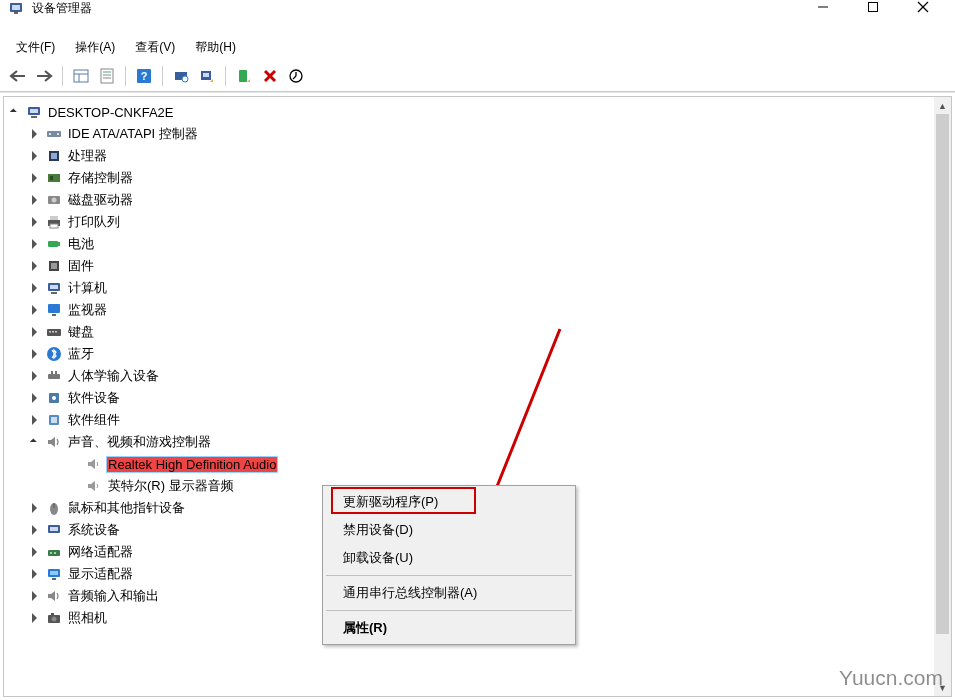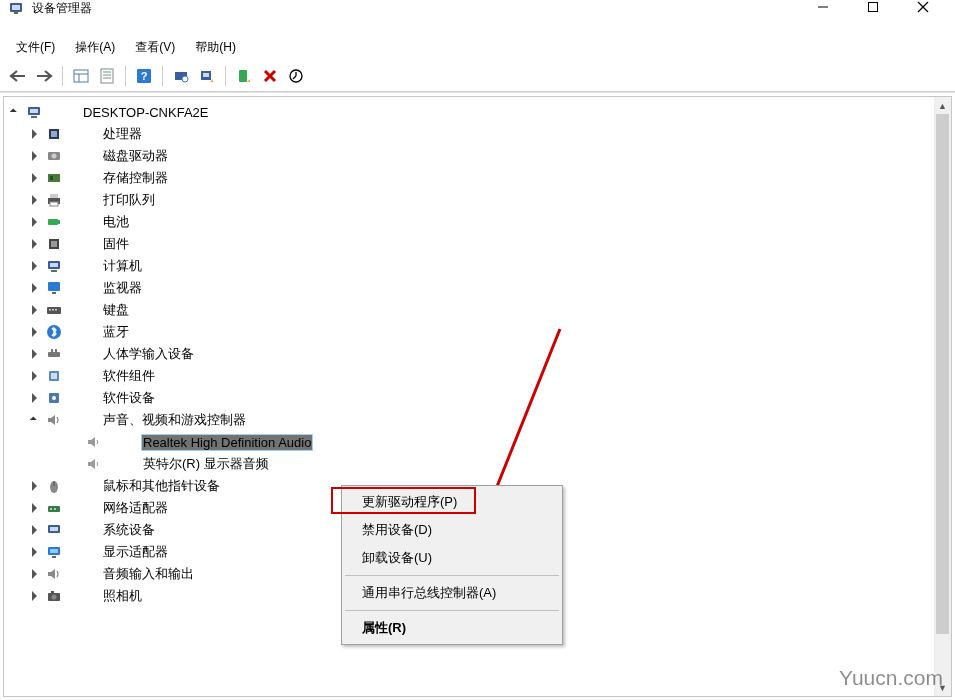--- a/index.html
+++ b/index.html
@@ -28,7 +28,7 @@
 .expander.closed::before { content: ''; position: absolute; left: 4px; top: 3px; border-top: 5px solid transparent; border-bottom: 5px solid transparent; border-left: 5px solid #555; }
 .expander.open::before { content: ''; position: absolute; left: 3px; top: 5px; width: 0; height: 0; border-left: 5px solid transparent; border-top: 5px solid #333; transform: rotate(-45deg); transform-origin: 3px 3px; }
 .ticon { width: 16px; height: 16px; margin: 0 4px 0 2px; flex-shrink: 0; }
-.tree-row .label { padding: 1px 2px; margin-left: 35px; }
+.tree-row .label { padding: 1px 2px; }
 .tree-row.selected .label { background: #737373; border: 1px solid #99d1ff; padding: 0 1px; }
 
 .ctx-menu { position: absolute; background: #f0f0f0; border: 1px solid #a0a0a0; box-shadow: 2px 2px 3px rgba(0,0,0,.25); padding: 2px; font-size: 13px; }

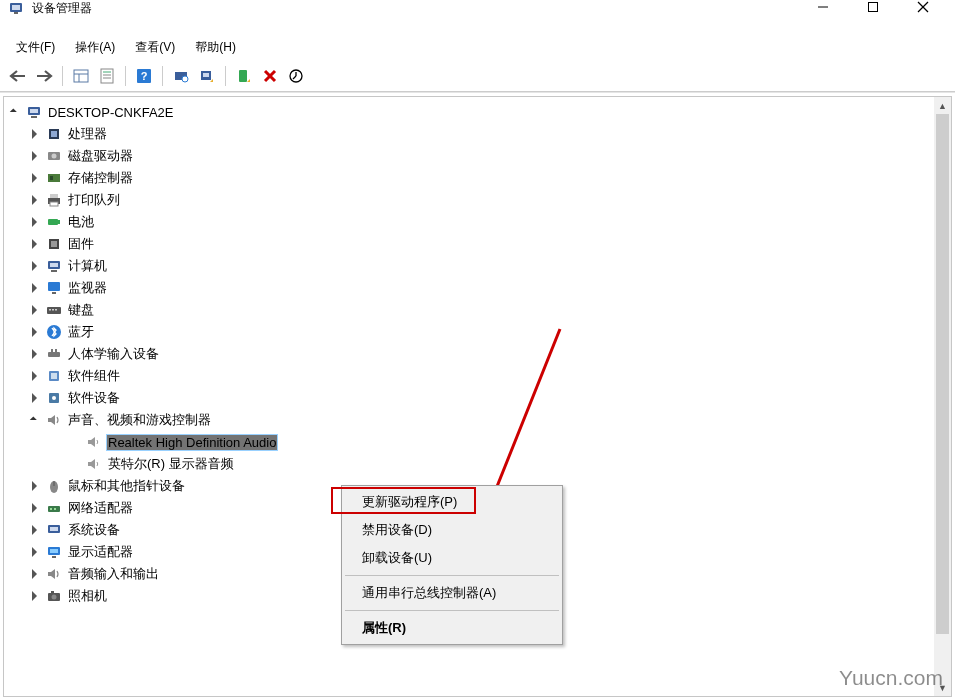--- a/index.html
+++ b/index.html
@@ -165,6 +165,16 @@
               <rect x="5" y="12" width="6" height="2" fill="#666"></rect>
             </svg></span>
           <span class="label">DESKTOP-CNKFA2E</span>
+        </div>
+        <div class="tree-row">
+          <span class="indent"></span>
+          <span class="expander closed"></span>
+          <span class="ticon"><svg width="16" height="16" viewBox="0 0 16 16">
+              <rect x="1" y="5" width="14" height="6" fill="#7a8aa0" rx="1"></rect>
+              <circle cx="4" cy="8" r="1" fill="#fff"></circle>
+              <circle cx="12" cy="8" r="1" fill="#fff"></circle>
+            </svg></span>
+          <span class="label">IDE ATA/ATAPI 控制器</span>
         </div>
         <div class="tree-row">
           <span class="indent"></span>

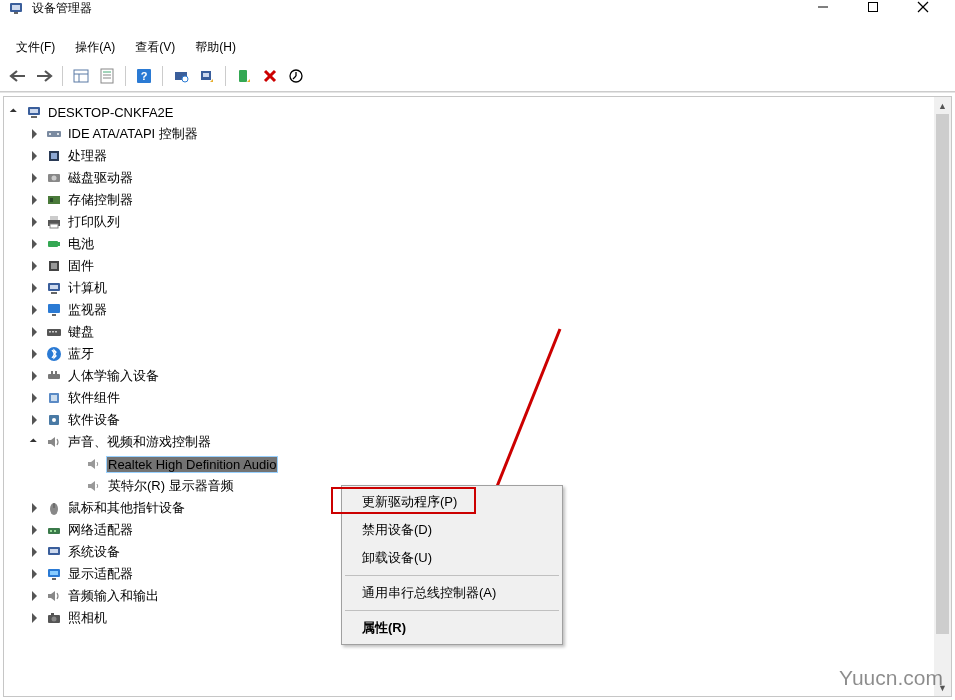--- a/index.html
+++ b/index.html
@@ -189,19 +189,19 @@
           <span class="indent"></span>
           <span class="expander closed"></span>
           <span class="ticon"><svg width="16" height="16" viewBox="0 0 16 16">
+              <rect x="2" y="4" width="12" height="8" fill="#4a7a3a"></rect>
+              <rect x="4" y="6" width="3" height="4" fill="#2a4a2a"></rect>
+            </svg></span>
+          <span class="label">存储控制器</span>
+        </div>
+        <div class="tree-row">
+          <span class="indent"></span>
+          <span class="expander closed"></span>
+          <span class="ticon"><svg width="16" height="16" viewBox="0 0 16 16">
               <rect x="2" y="4" width="12" height="8" fill="#888" rx="1"></rect>
               <circle cx="8" cy="8" r="2.5" fill="#ccc"></circle>
             </svg></span>
           <span class="label">磁盘驱动器</span>
-        </div>
-        <div class="tree-row">
-          <span class="indent"></span>
-          <span class="expander closed"></span>
-          <span class="ticon"><svg width="16" height="16" viewBox="0 0 16 16">
-              <rect x="2" y="4" width="12" height="8" fill="#4a7a3a"></rect>
-              <rect x="4" y="6" width="3" height="4" fill="#2a4a2a"></rect>
-            </svg></span>
-          <span class="label">存储控制器</span>
         </div>
         <div class="tree-row">
           <span class="indent"></span>

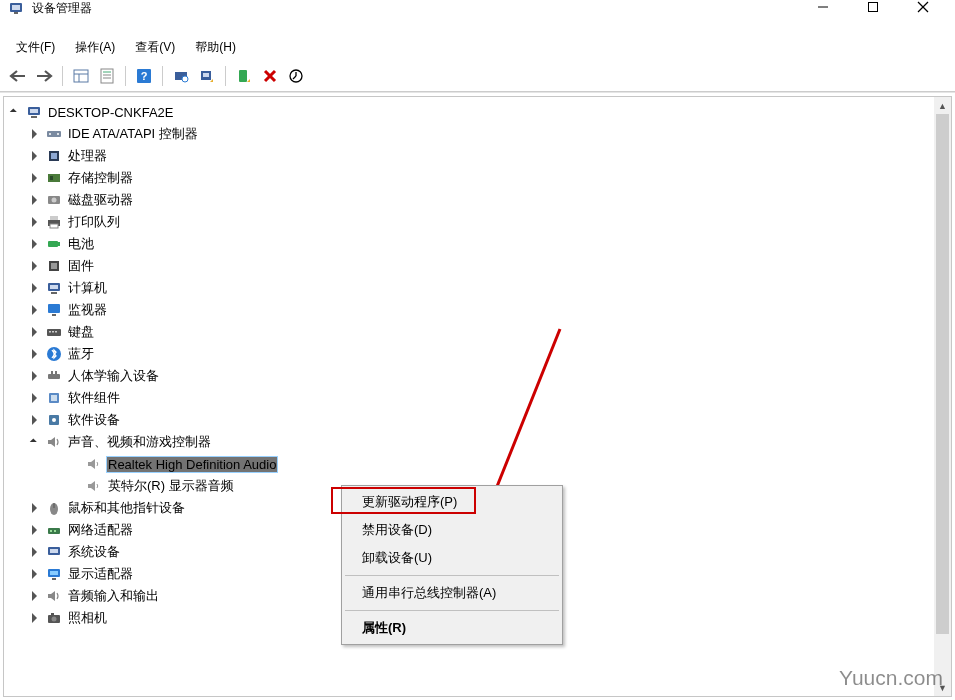--- a/index.html
+++ b/index.html
@@ -284,19 +284,19 @@
           <span class="indent"></span>
           <span class="expander closed"></span>
           <span class="ticon"><svg width="16" height="16" viewBox="0 0 16 16">
+              <rect x="3" y="3" width="10" height="10" fill="#4a7aa5" rx="1"></rect>
+              <circle cx="8" cy="8" r="2" fill="#fff"></circle>
+            </svg></span>
+          <span class="label">软件设备</span>
+        </div>
+        <div class="tree-row">
+          <span class="indent"></span>
+          <span class="expander closed"></span>
+          <span class="ticon"><svg width="16" height="16" viewBox="0 0 16 16">
               <rect x="3" y="3" width="10" height="10" fill="#5a8ac5" rx="1"></rect>
               <rect x="5" y="5" width="6" height="6" fill="#cde"></rect>
             </svg></span>
           <span class="label">软件组件</span>
-        </div>
-        <div class="tree-row">
-          <span class="indent"></span>
-          <span class="expander closed"></span>
-          <span class="ticon"><svg width="16" height="16" viewBox="0 0 16 16">
-              <rect x="3" y="3" width="10" height="10" fill="#4a7aa5" rx="1"></rect>
-              <circle cx="8" cy="8" r="2" fill="#fff"></circle>
-            </svg></span>
-          <span class="label">软件设备</span>
         </div>
         <div class="tree-row">
           <span class="indent"></span>

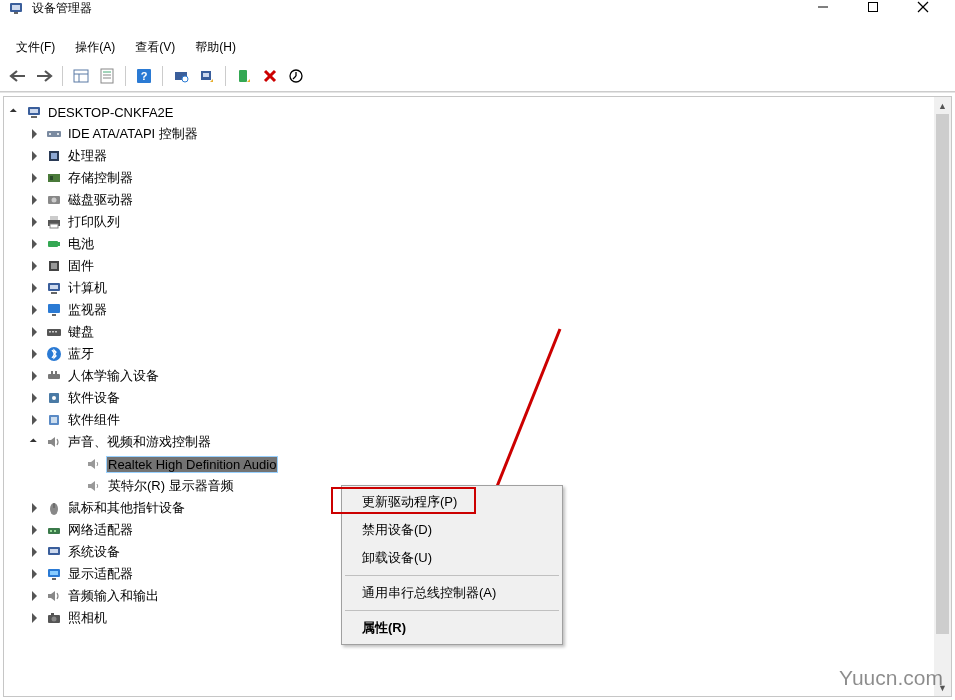--- a/index.html
+++ b/index.html
@@ -29,7 +29,7 @@
 .expander.open::before { content: ''; position: absolute; left: 3px; top: 5px; width: 0; height: 0; border-left: 5px solid transparent; border-top: 5px solid #333; transform: rotate(-45deg); transform-origin: 3px 3px; }
 .ticon { width: 16px; height: 16px; margin: 0 4px 0 2px; flex-shrink: 0; }
 .tree-row .label { padding: 1px 2px; }
-.tree-row.selected .label { background: #737373; border: 1px solid #99d1ff; padding: 0 1px; }
+.tree-row.selected .label { background: #ef4444; border: 1px solid #99d1ff; padding: 0 1px; }
 
 .ctx-menu { position: absolute; background: #f0f0f0; border: 1px solid #a0a0a0; box-shadow: 2px 2px 3px rgba(0,0,0,.25); padding: 2px; font-size: 13px; }
 .ctx-item { padding: 5px 50px 5px 18px; cursor: default; }

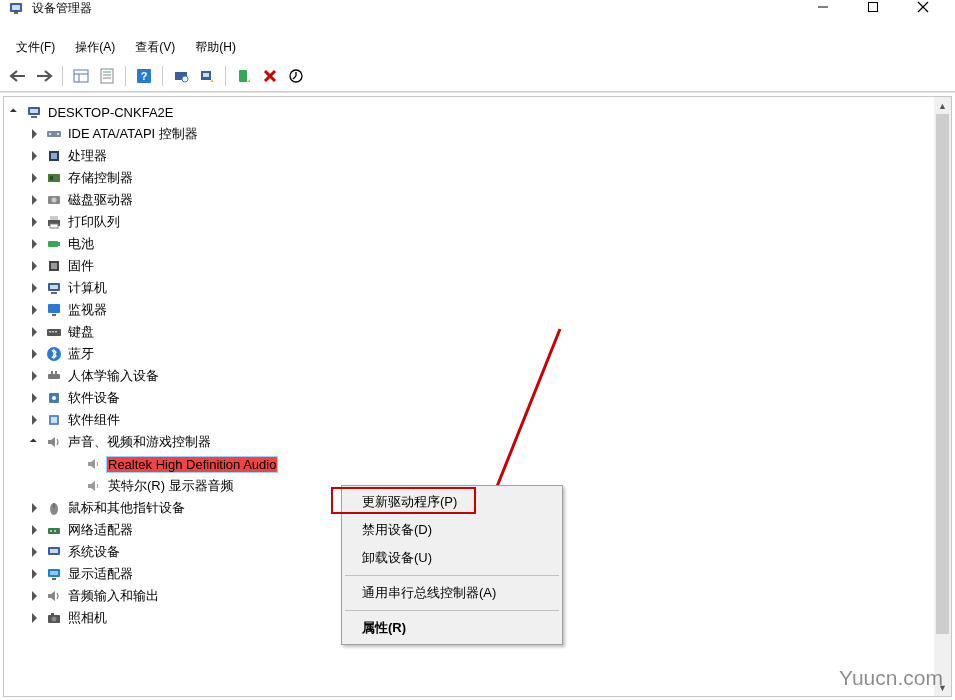--- a/index.html
+++ b/index.html
@@ -405,7 +405,7 @@
     <line x1="110" y1="8" x2="14" y2="248" stroke="#cc0000" stroke-width="3" marker-end="url(#ah)"></line>
   </svg>
 
-  <div class="ctx-menu" style="left:341px; top:392px; width:222px;">
+  <div class="ctx-menu" style="left:322px; top:392px; width:254px;">
     <div class="ctx-item">更新驱动程序(P)</div>
     <div class="ctx-item">禁用设备(D)</div>
     <div class="ctx-item">卸载设备(U)</div>

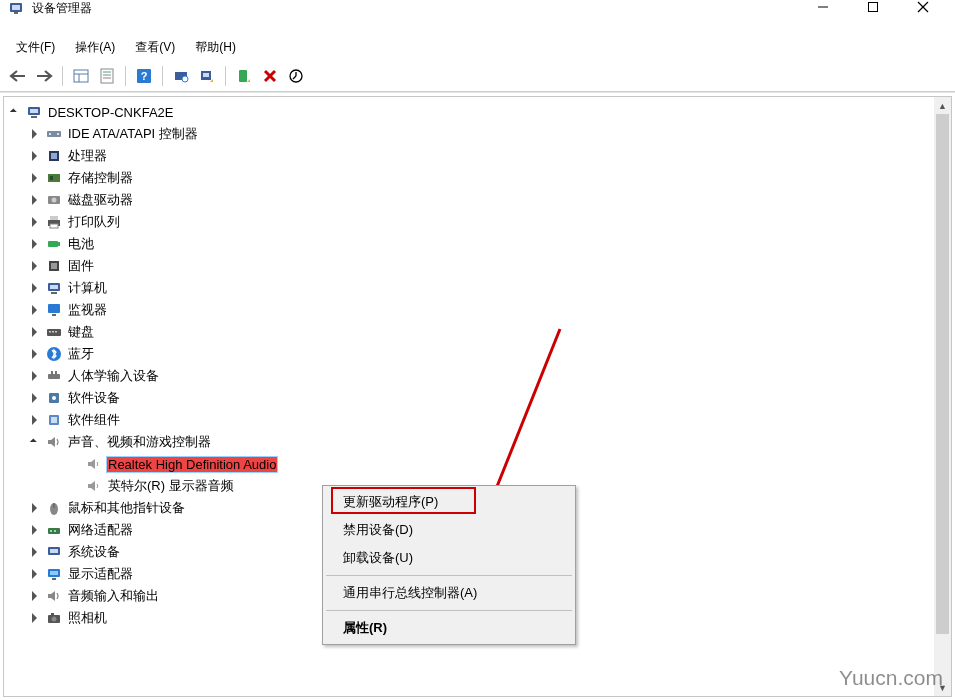--- a/index.html
+++ b/index.html
@@ -342,20 +342,20 @@
           <span class="indent"></span>
           <span class="expander closed"></span>
           <span class="ticon"><svg width="16" height="16" viewBox="0 0 16 16">
+              <rect x="2" y="3" width="12" height="8" fill="#3a5e9b" rx="1"></rect>
+              <rect x="4" y="5" width="8" height="4" fill="#cdd9ee"></rect>
+            </svg></span>
+          <span class="label">系统设备</span>
+        </div>
+        <div class="tree-row">
+          <span class="indent"></span>
+          <span class="expander closed"></span>
+          <span class="ticon"><svg width="16" height="16" viewBox="0 0 16 16">
               <rect x="2" y="6" width="12" height="6" fill="#3a7a4a" rx="1"></rect>
               <rect x="4" y="8" width="2" height="2" fill="#9d9"></rect>
               <rect x="8" y="8" width="2" height="2" fill="#9d9"></rect>
             </svg></span>
           <span class="label">网络适配器</span>
-        </div>
-        <div class="tree-row">
-          <span class="indent"></span>
-          <span class="expander closed"></span>
-          <span class="ticon"><svg width="16" height="16" viewBox="0 0 16 16">
-              <rect x="2" y="3" width="12" height="8" fill="#3a5e9b" rx="1"></rect>
-              <rect x="4" y="5" width="8" height="4" fill="#cdd9ee"></rect>
-            </svg></span>
-          <span class="label">系统设备</span>
         </div>
         <div class="tree-row">
           <span class="indent"></span>

